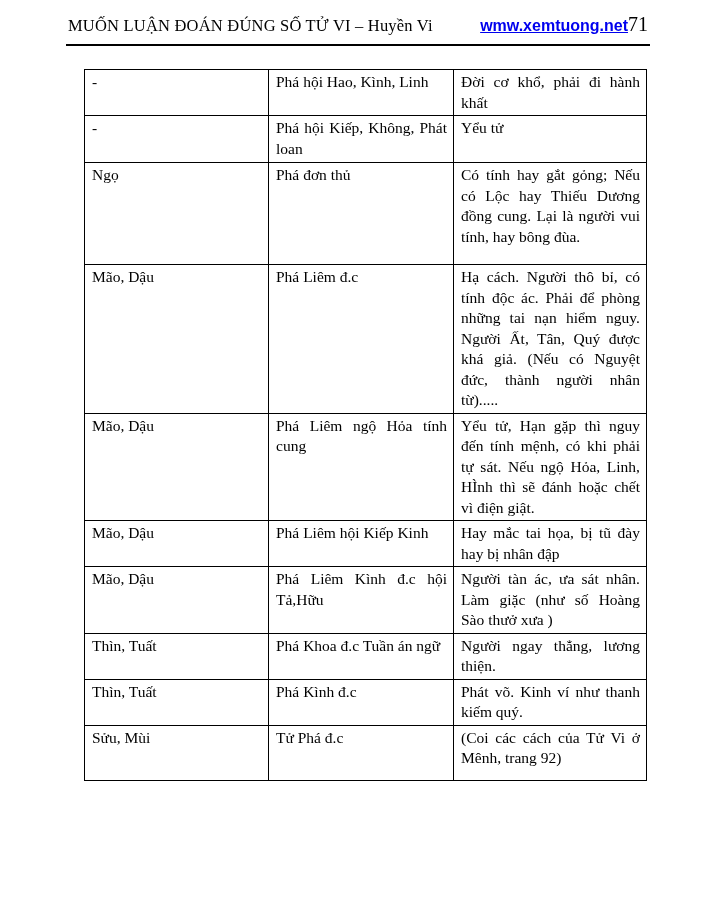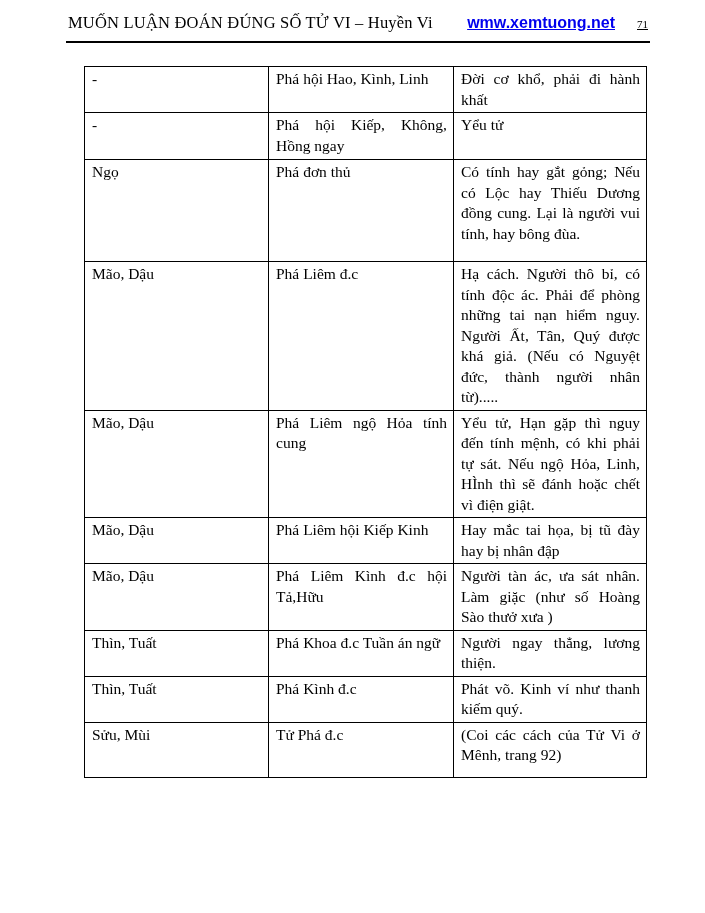--- a/index.html
+++ b/index.html
@@ -36,7 +36,6 @@
   .header-right {
     display: flex;
     align-items: baseline;
-    gap: 22px;
   }
   .site-link {
     font-family: "Liberation Sans", "DejaVu Sans", sans-serif;

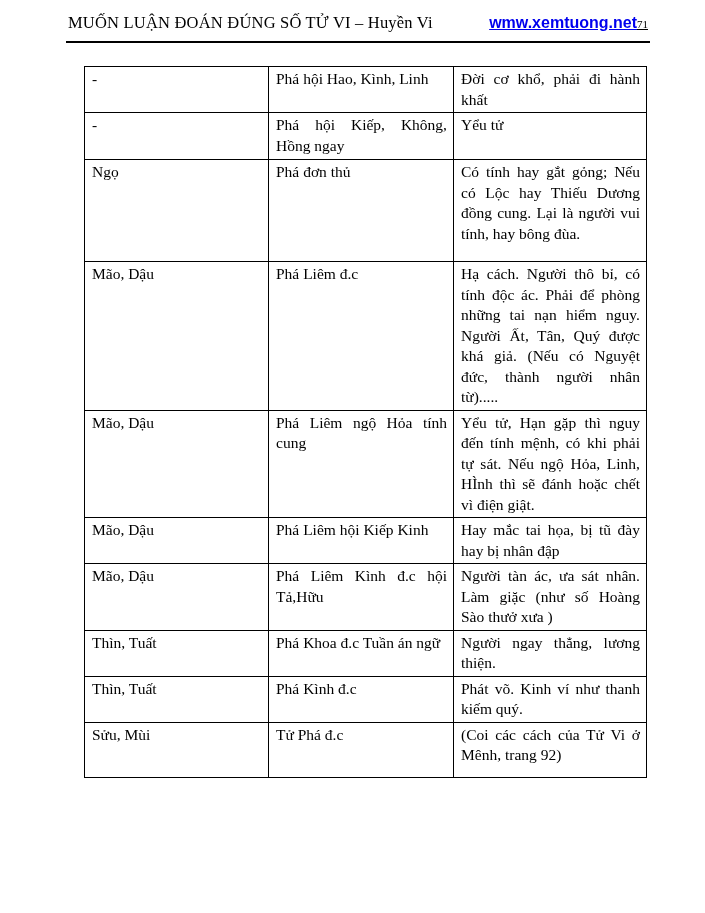--- a/index.html
+++ b/index.html
@@ -46,8 +46,7 @@
     cursor: pointer;
   }
   .page-number {
-    font-size: 11px;
-    text-decoration: underline;
+    font-size: 20px;
   }
   .header-rule {
     border: 0;

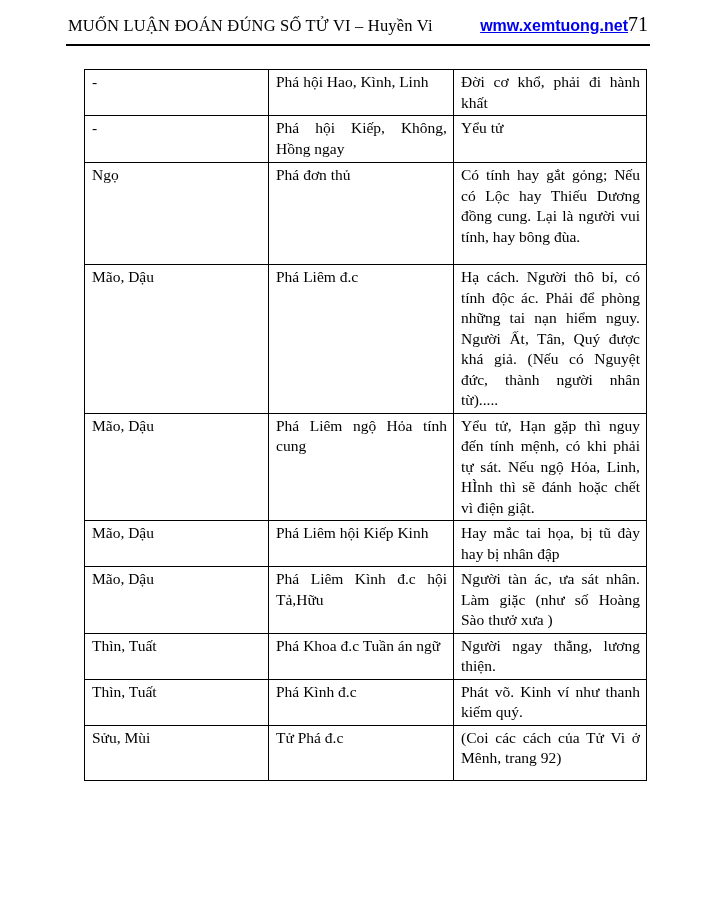--- a/index.html
+++ b/index.html
@@ -100,7 +100,7 @@
         </tr>
         <tr style="height:47px">
           <td class="c-position">-</td>
-          <td class="c-combination">Phá hội Kiếp, Không, Hồng ngay</td>
+          <td class="c-combination">Phá hội Kiếp, Không, Phát loan</td>
           <td class="c-interpretation">Yểu tử</td>
         </tr>
         <tr style="height:102px">

